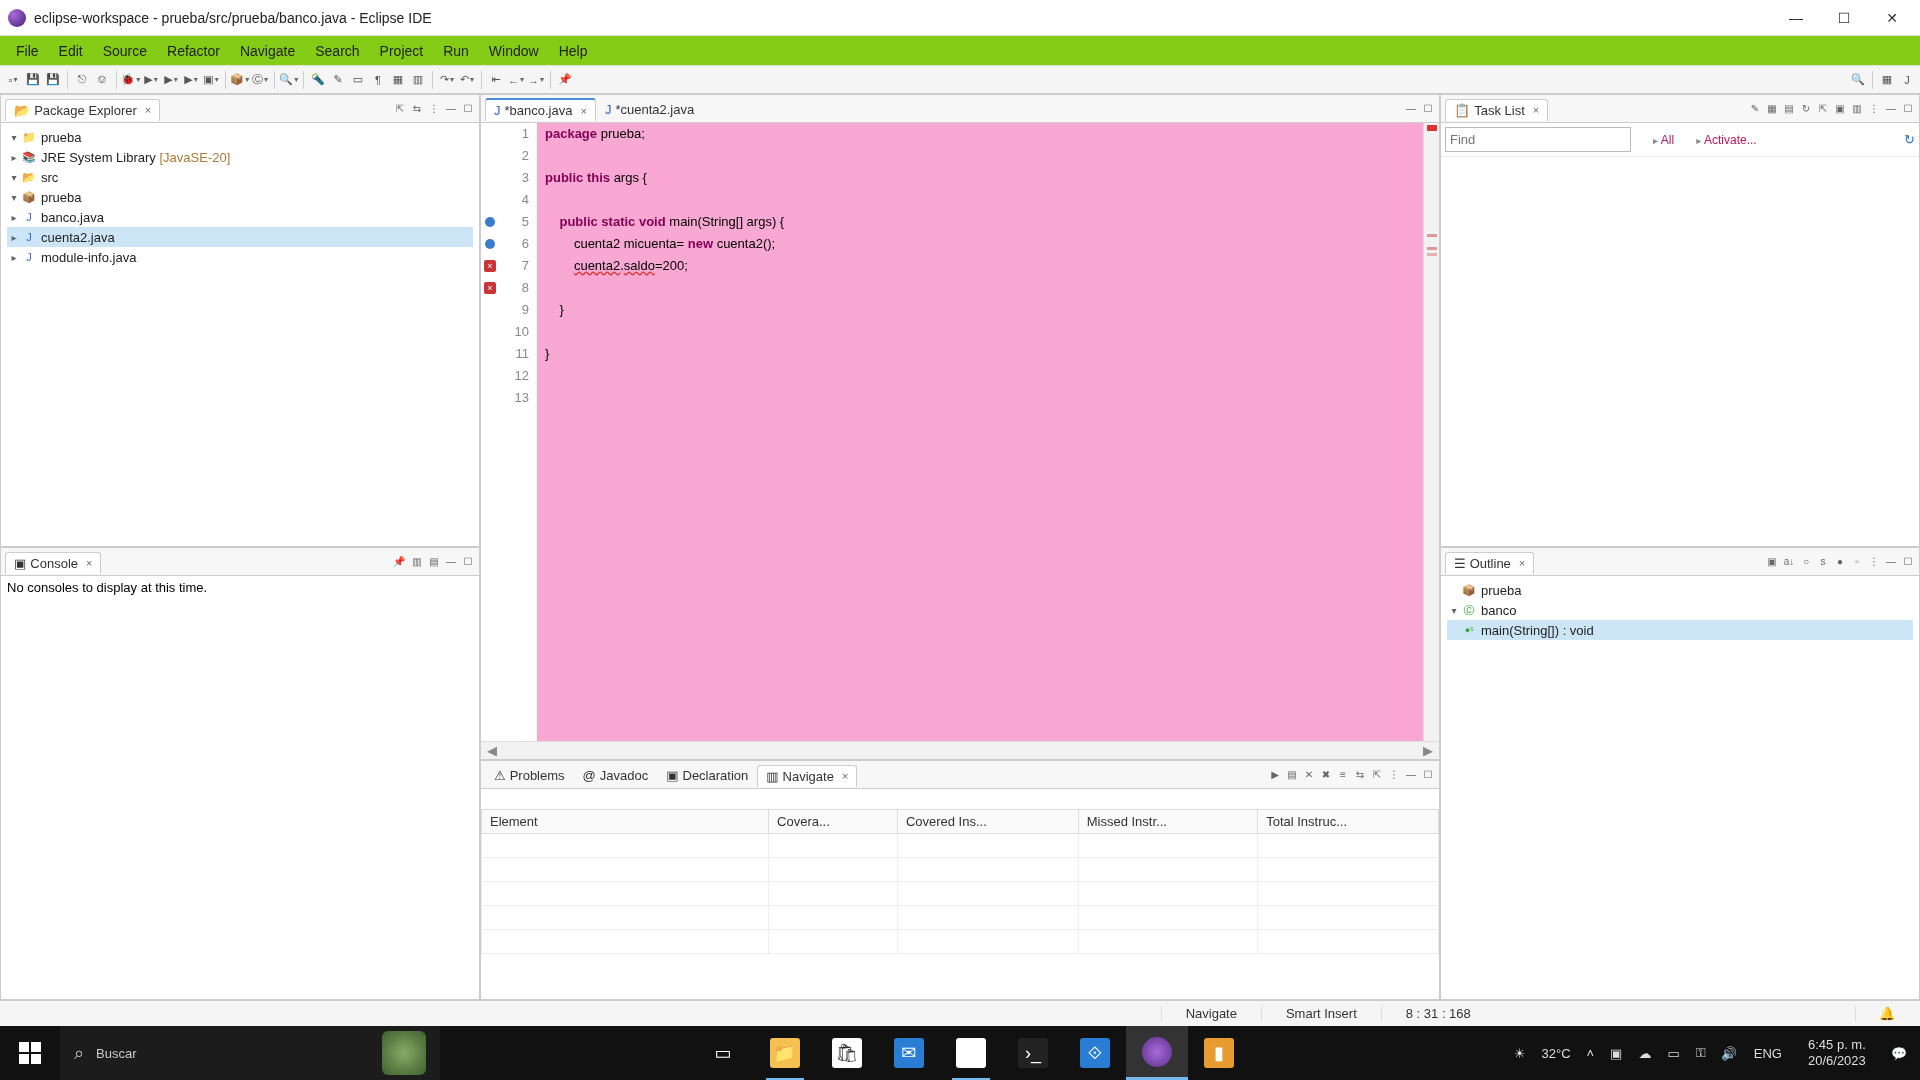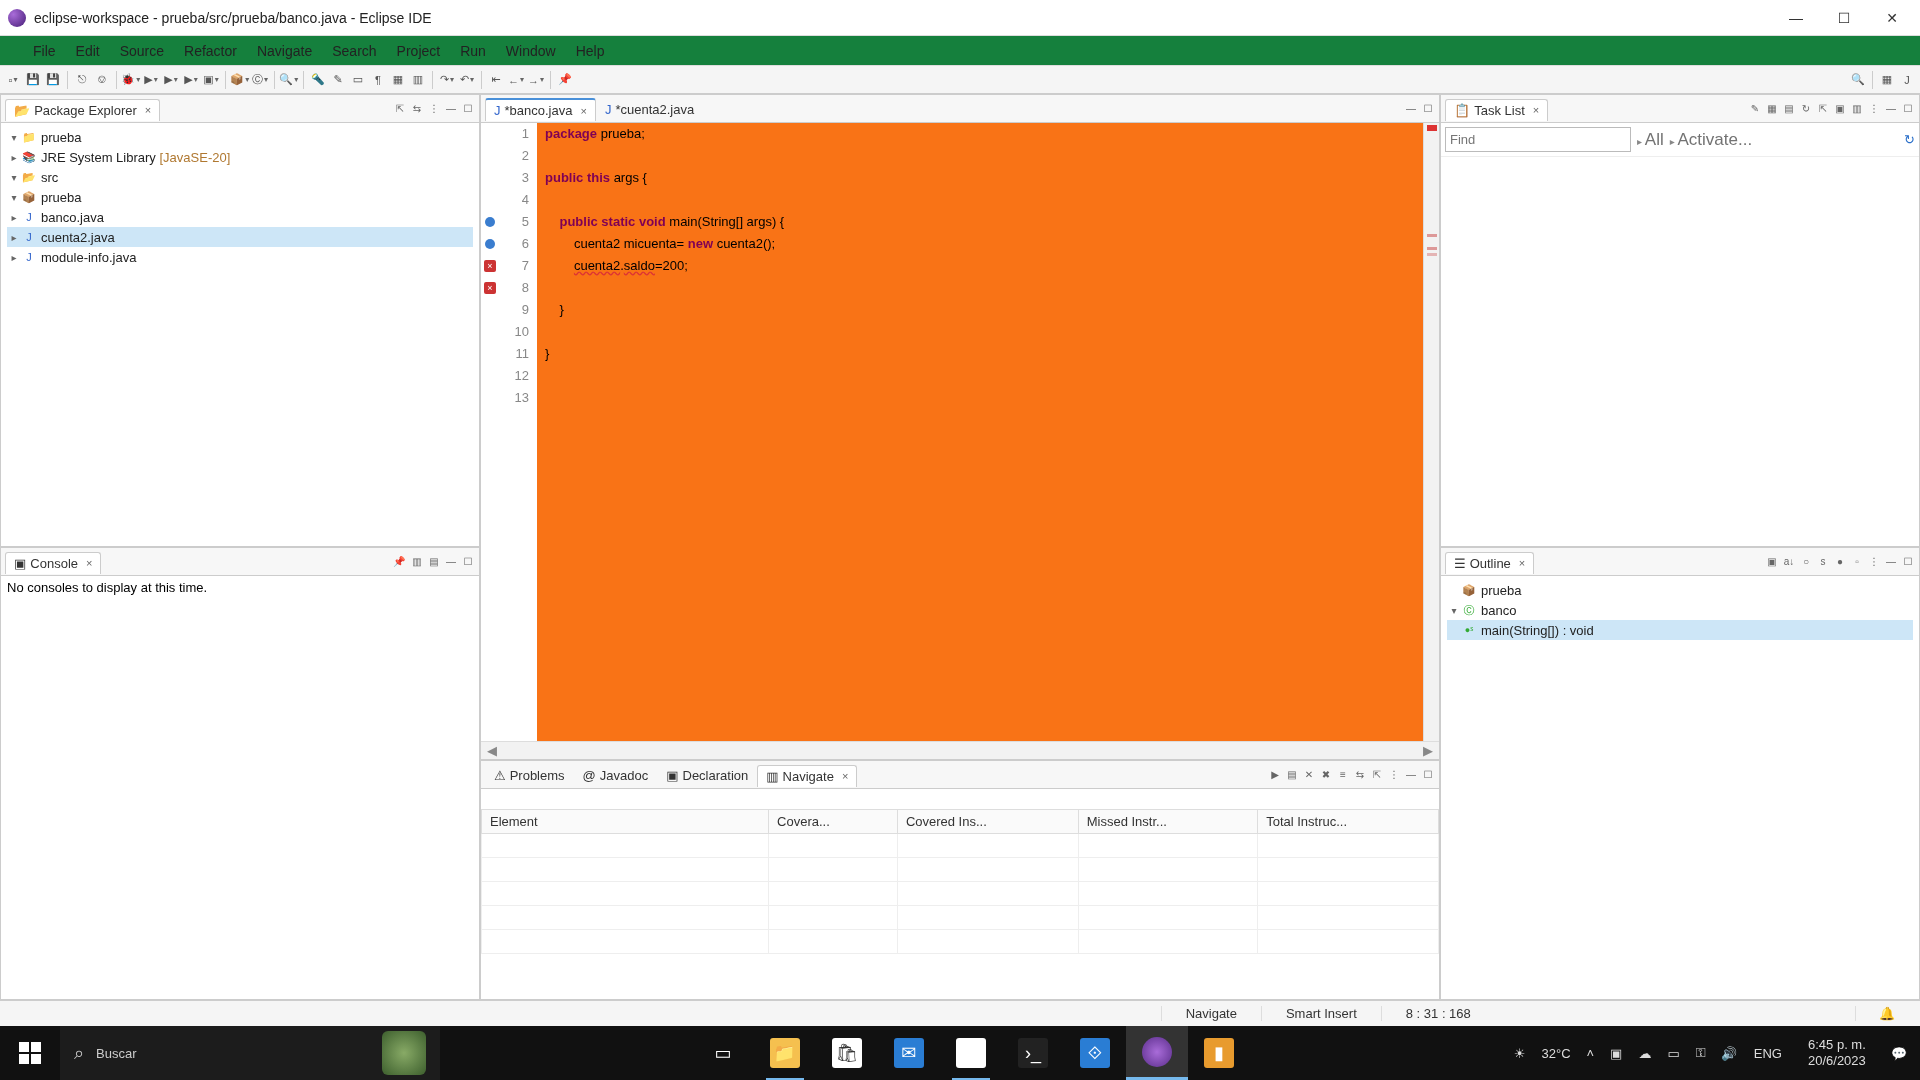--- a/index.html
+++ b/index.html
@@ -13,7 +13,7 @@
 .titlebar .winbtn { width:24px; height:24px; display:flex; align-items:center; justify-content:center; font-size:14px; color:#333; cursor:pointer; }
 
 
-.menubar { height:30px; background:#15803d; display:flex; align-items:center; padding:0 23px; border-bottom:1px solid #ddd; }
+.menubar { height:30px; background:#84cc16; display:flex; align-items:center; padding:0 6px; border-bottom:1px solid #ddd; }
 .menubar .menuitem { padding:4px 10px; font-size:14px; color:#222; cursor:pointer; }
 
 

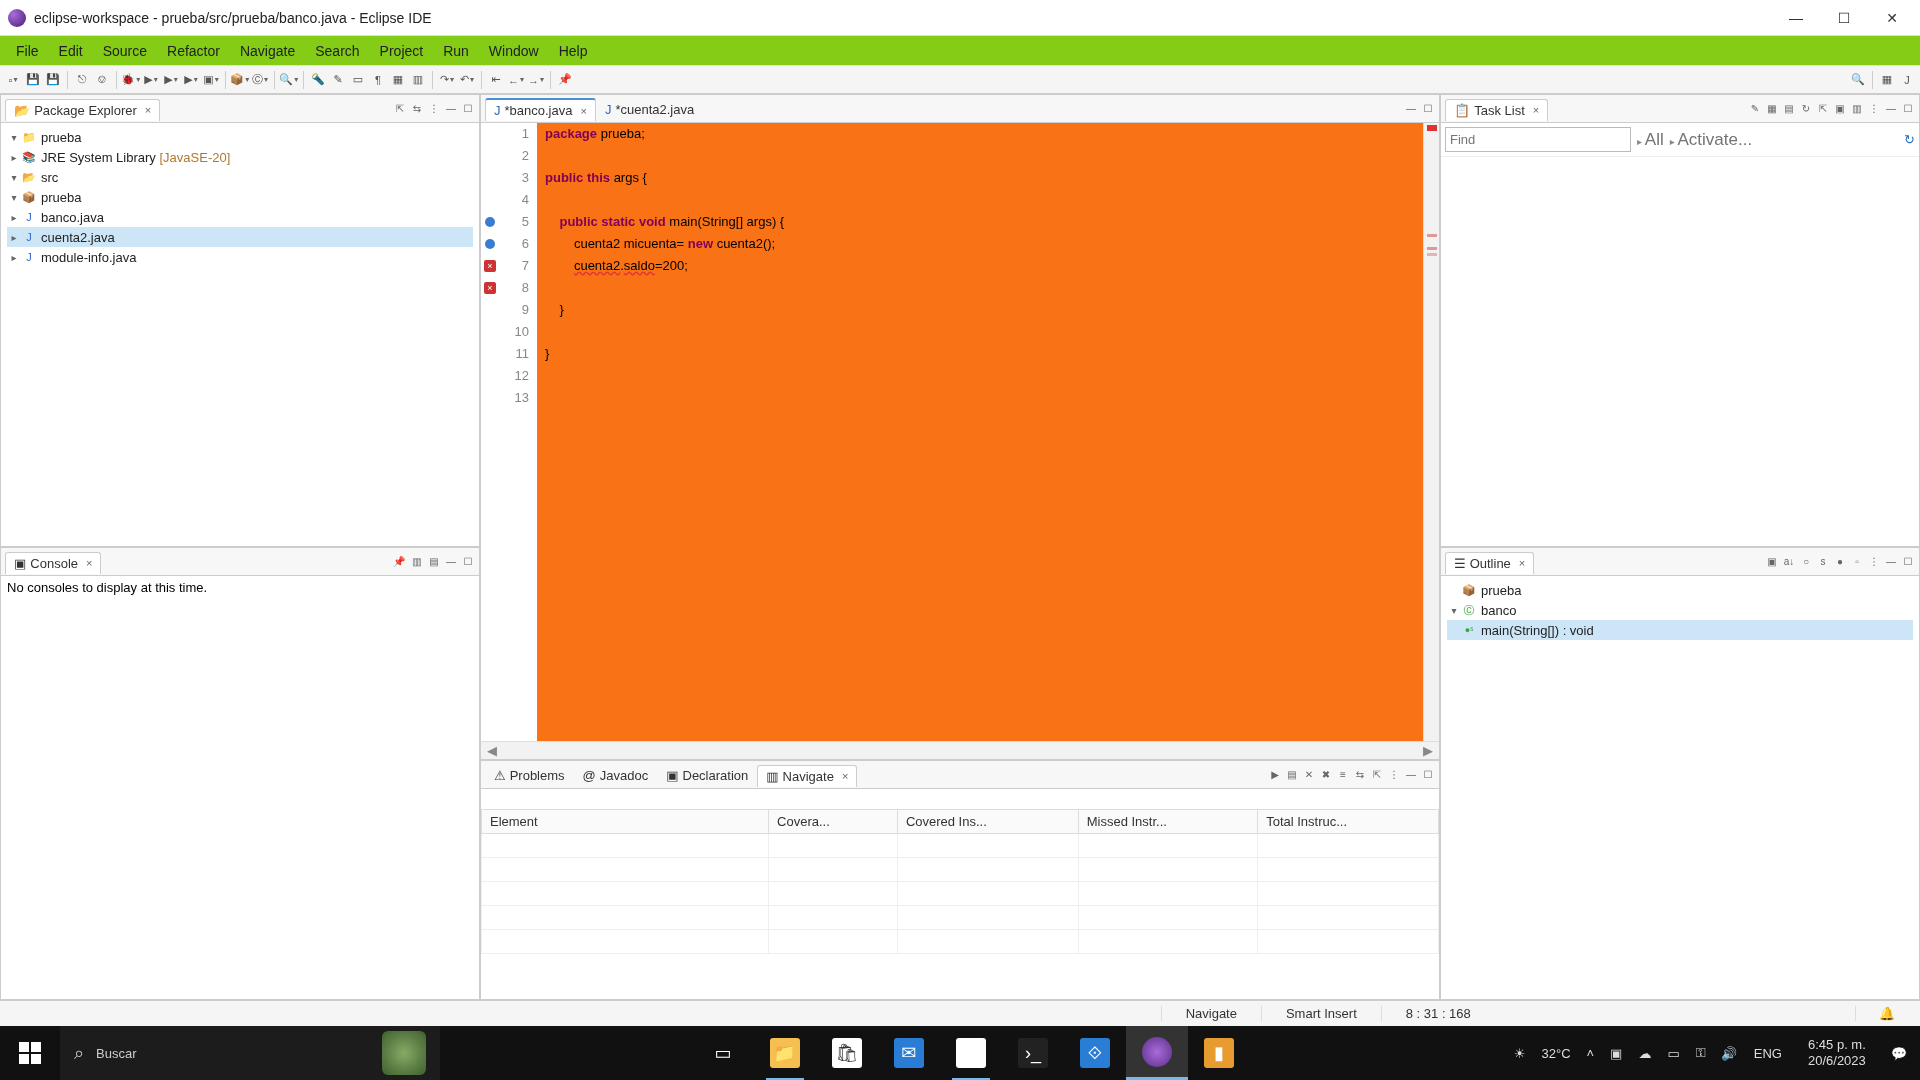--- a/index.html
+++ b/index.html
@@ -64,7 +64,7 @@
 .markers .info { width:10px; height:10px; background:#3a7dcf; border-radius:50%; }
 .gutter { width:38px; background:#fff; text-align:right; padding-right:8px; color:#888; }
 .gutter .grow { height:22px; line-height:22px; }
-.code { flex:1; background:#f97316; overflow:auto; }
+.code { flex:1; background:#f9a8d4; overflow:auto; }
 .code .crow { height:22px; line-height:22px; padding-left:8px; white-space:pre; }
 .code .crow.cur { background:#e8f2fe; }
 .kw { color:#7f0055; font-weight:bold; }

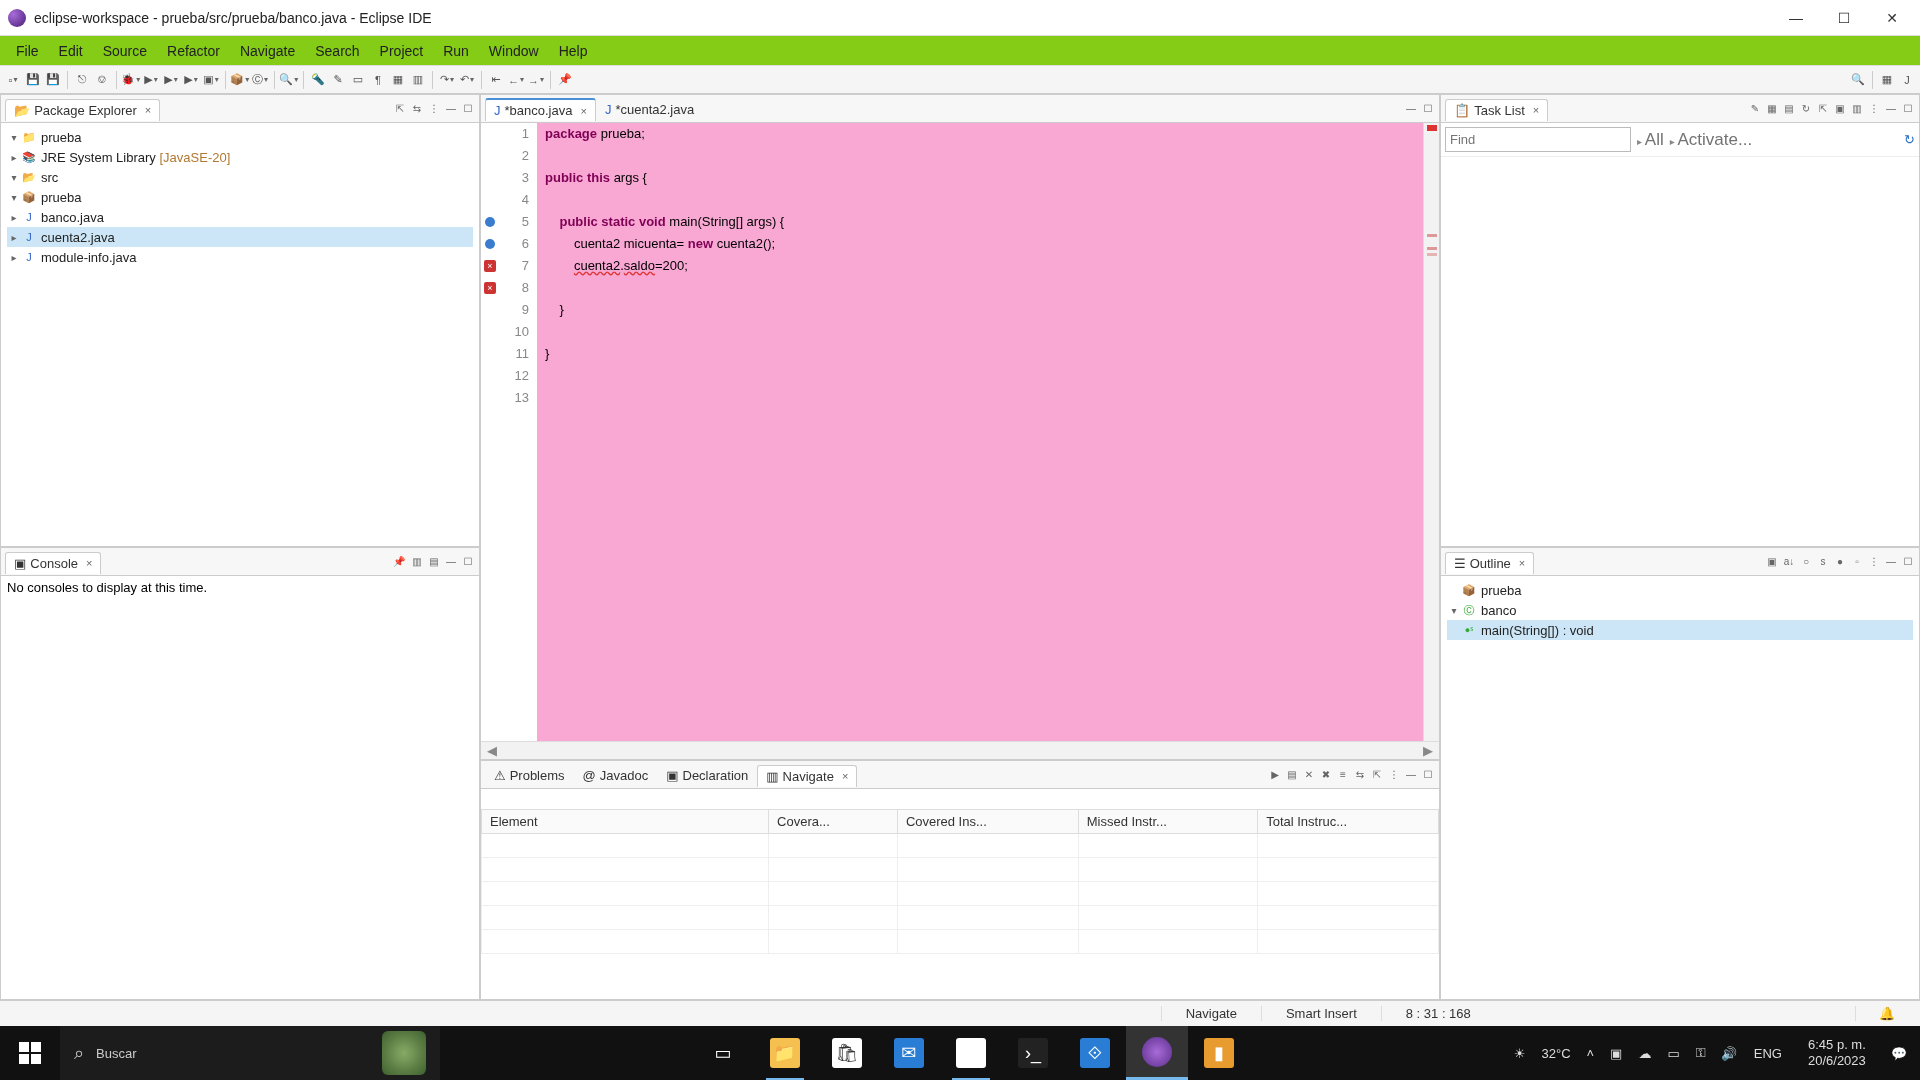--- a/index.html
+++ b/index.html
@@ -78,7 +78,7 @@
 
 .rightcol { grid-column:3; grid-row:1 / span 2; display:flex; flex-direction:column; }
 .rightcol .panel { flex:1; }
-.findrow { display:flex; align-items:center; gap:6px; padding:4px; border-bottom:1px solid #eee; }
+.findrow { display:flex; align-items:center; gap:22px; padding:4px; border-bottom:1px solid #eee; }
 .findrow input { flex:0 0 150px; padding:4px; border:1px solid #bbb; font-size:13px; }
 .findrow .flink { font-size:17px; color:#737373; cursor:pointer;text-align:right; }
 .findrow .flink::before { content:"▸ "; color:#888; font-size:10px; }

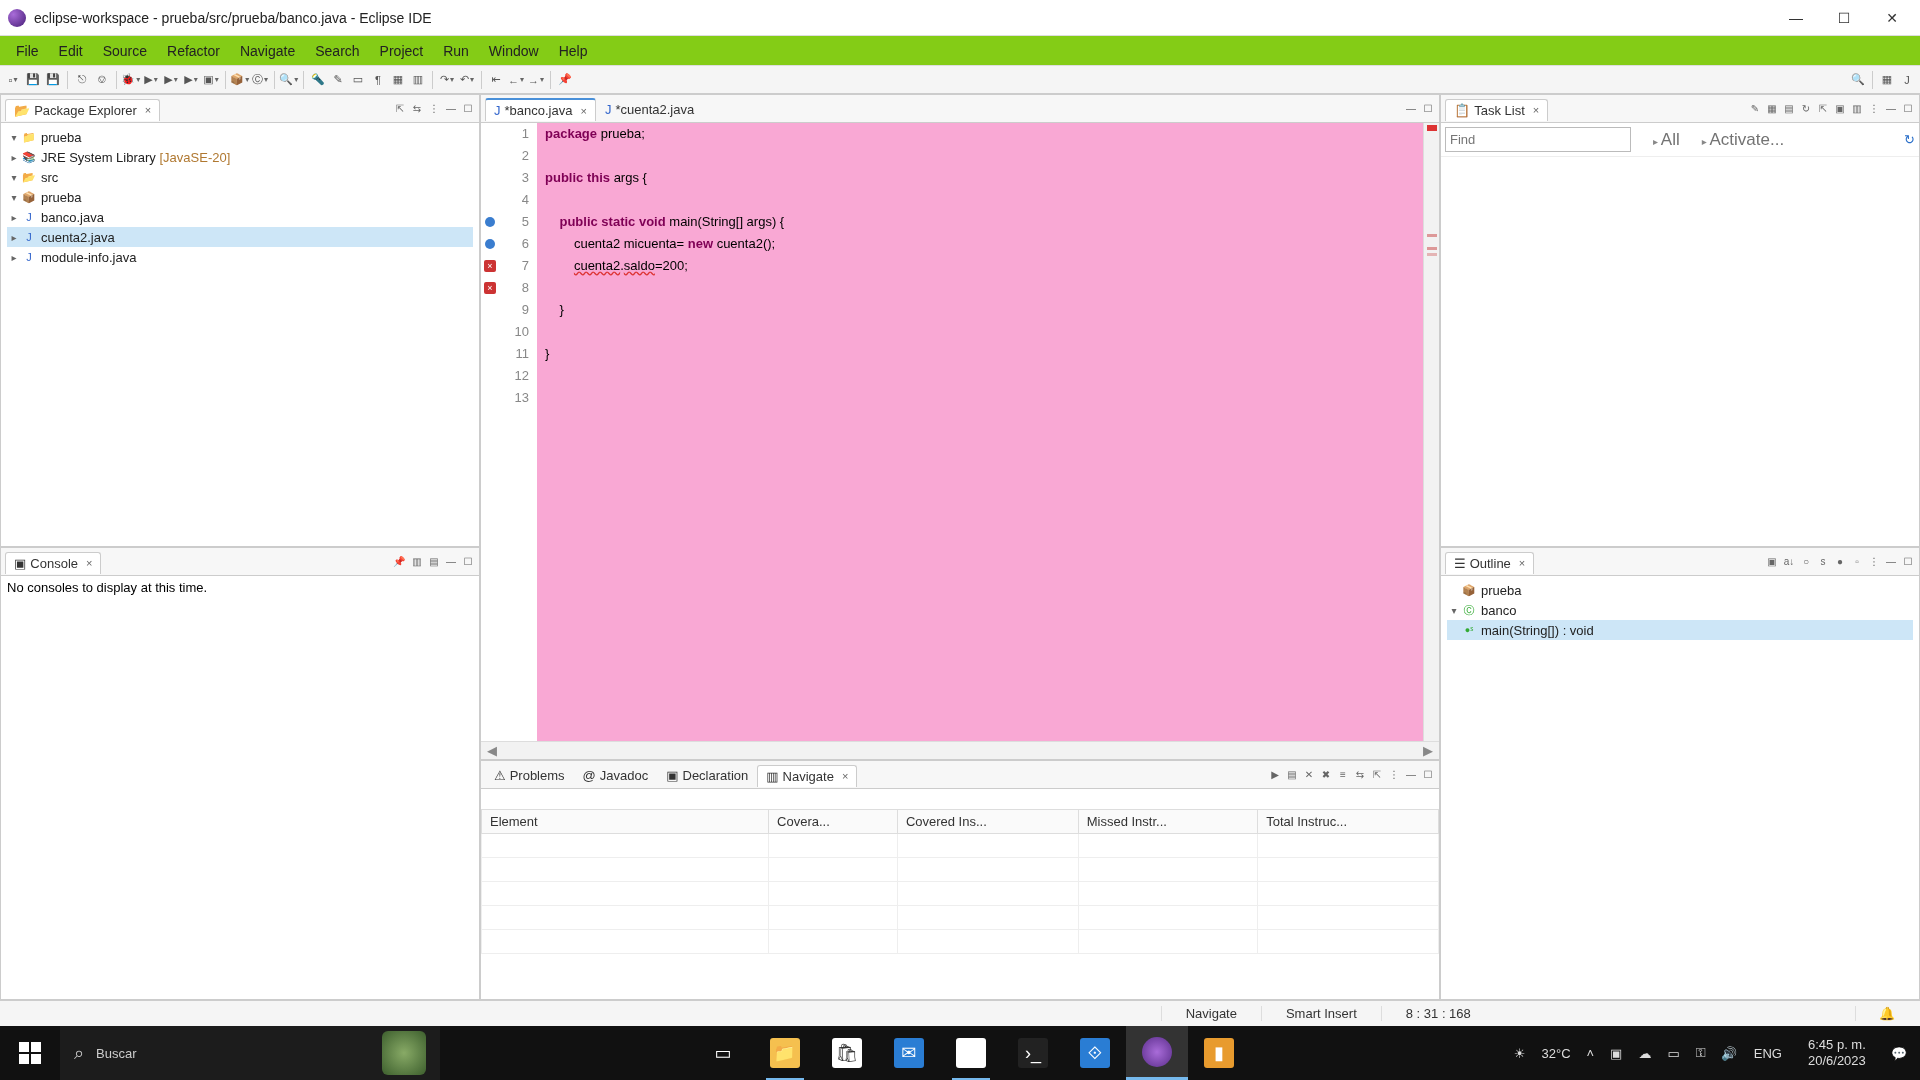--- a/index.html
+++ b/index.html
@@ -80,7 +80,7 @@
 .rightcol .panel { flex:1; }
 .findrow { display:flex; align-items:center; gap:22px; padding:4px; border-bottom:1px solid #eee; }
 .findrow input { flex:0 0 150px; padding:4px; border:1px solid #bbb; font-size:13px; }
-.findrow .flink { font-size:17px; color:#737373; cursor:pointer;text-align:right; }
+.findrow .flink { font-size:12px; color:#be185d; cursor:pointer;text-align:right; }
 .findrow .flink::before { content:"▸ "; color:#888; font-size:10px; }
 
 

